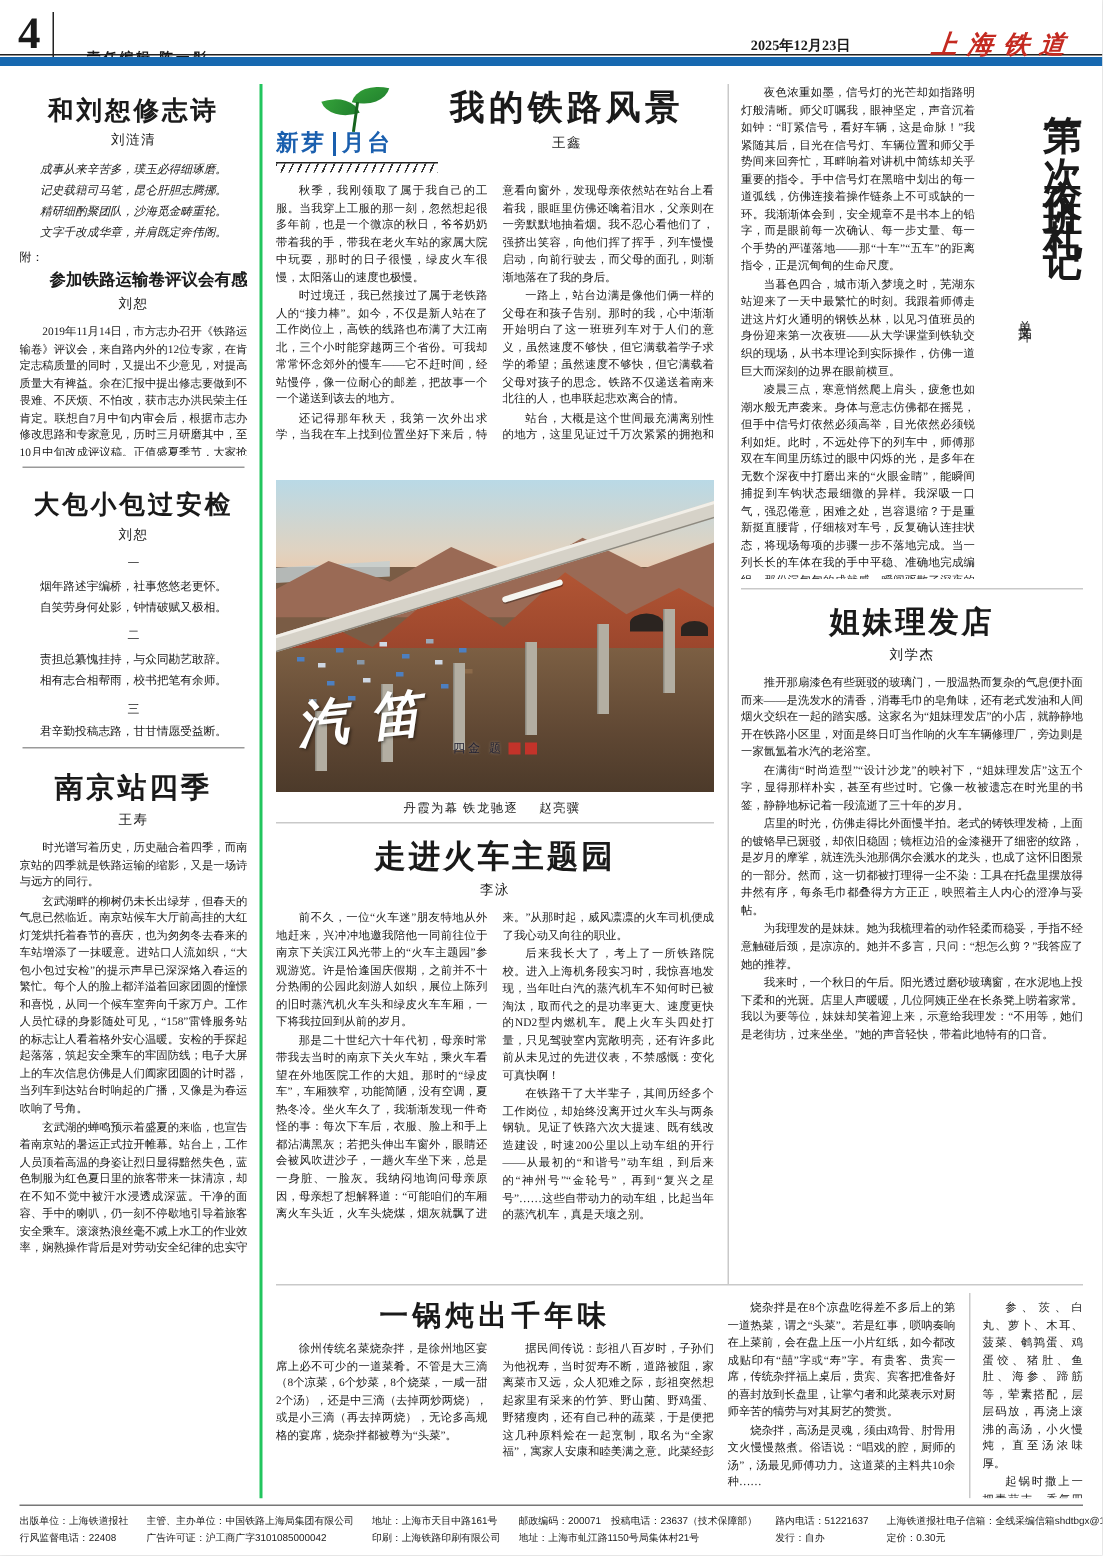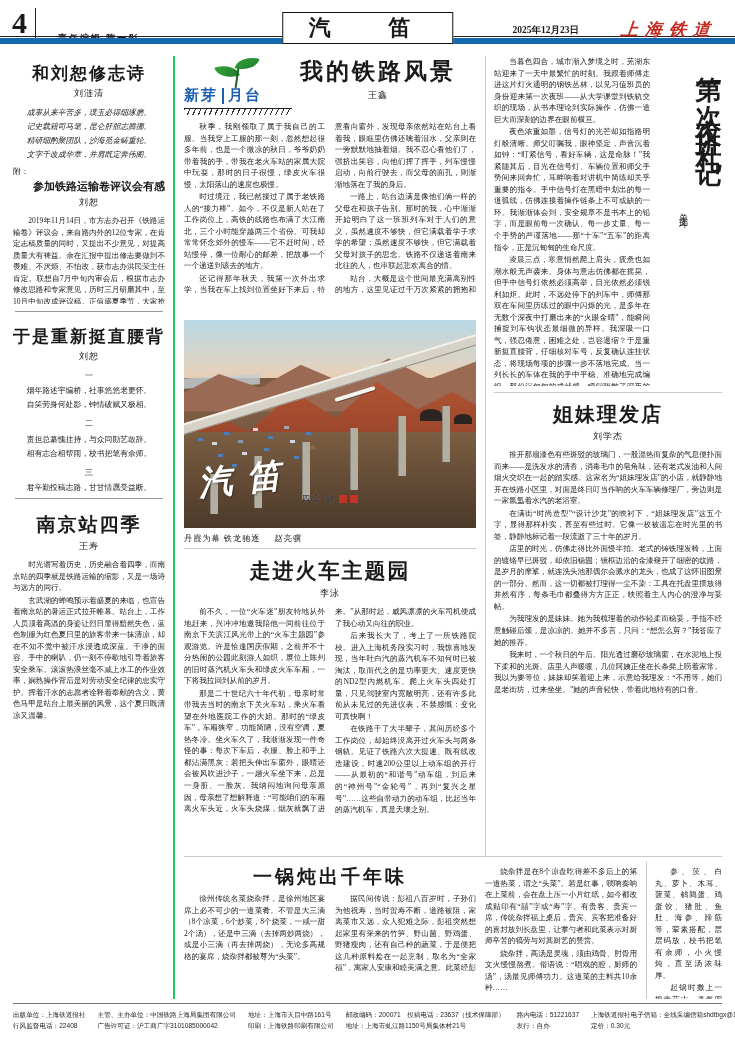--- a/index.html
+++ b/index.html
@@ -132,7 +132,6 @@
     <div class="page-num">4</div>
     <div class="editor">责任编辑 陈一彤</div>
     <div class="blue-bar"></div>
-    <div class="masthead">汽 笛</div>
     <div class="date">2025年12月23日</div>
     <div class="brand">上海铁道</div>
   </div>

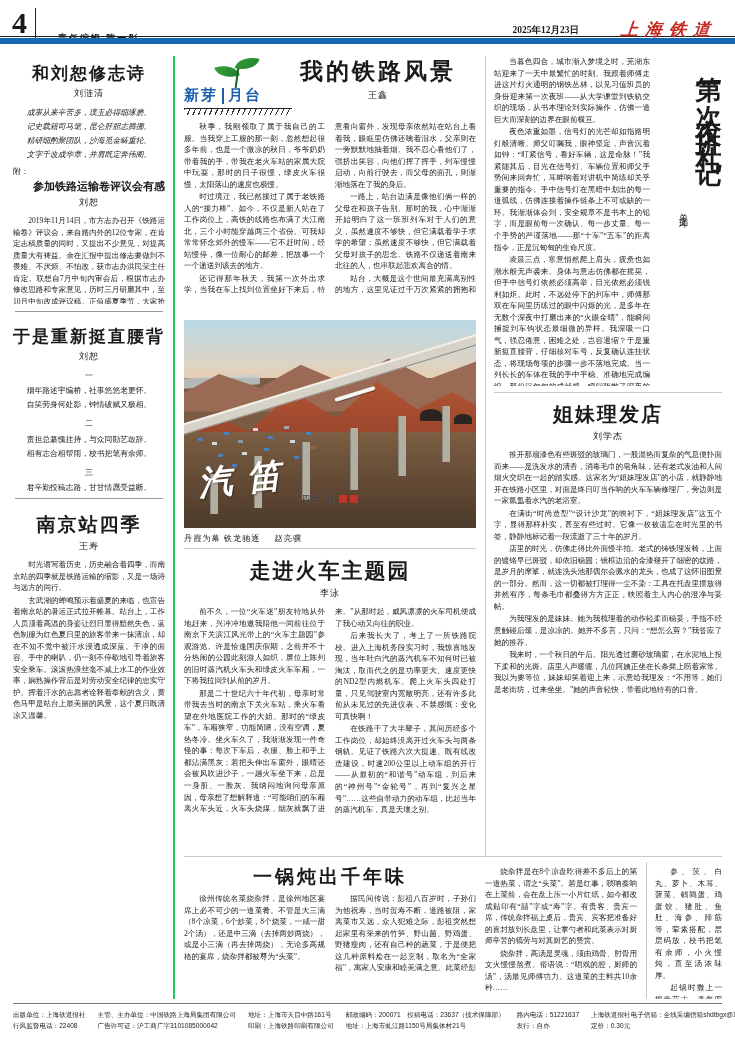--- a/index.html
+++ b/index.html
@@ -16,7 +16,7 @@
   .masthead{position:absolute;left:50%;top:12px;transform:translateX(-50%);background:#fff;
             border:1.6px solid #111;padding:2px 16px;font-size:22px;font-weight:bold;
             letter-spacing:26px;text-indent:10px;z-index:3;line-height:1.2;}
-  .date{position:absolute;right:156px;top:24px;font-size:9.5px;font-weight:bold;}
+  .date{position:absolute;right:168px;top:24px;font-size:9.5px;font-weight:bold;}
   .brand{position:absolute;right:18px;top:18px;font-size:17px;font-weight:bold;color:#c42a21;
          letter-spacing:7px;font-style:italic;transform:skewX(-6deg);}
   

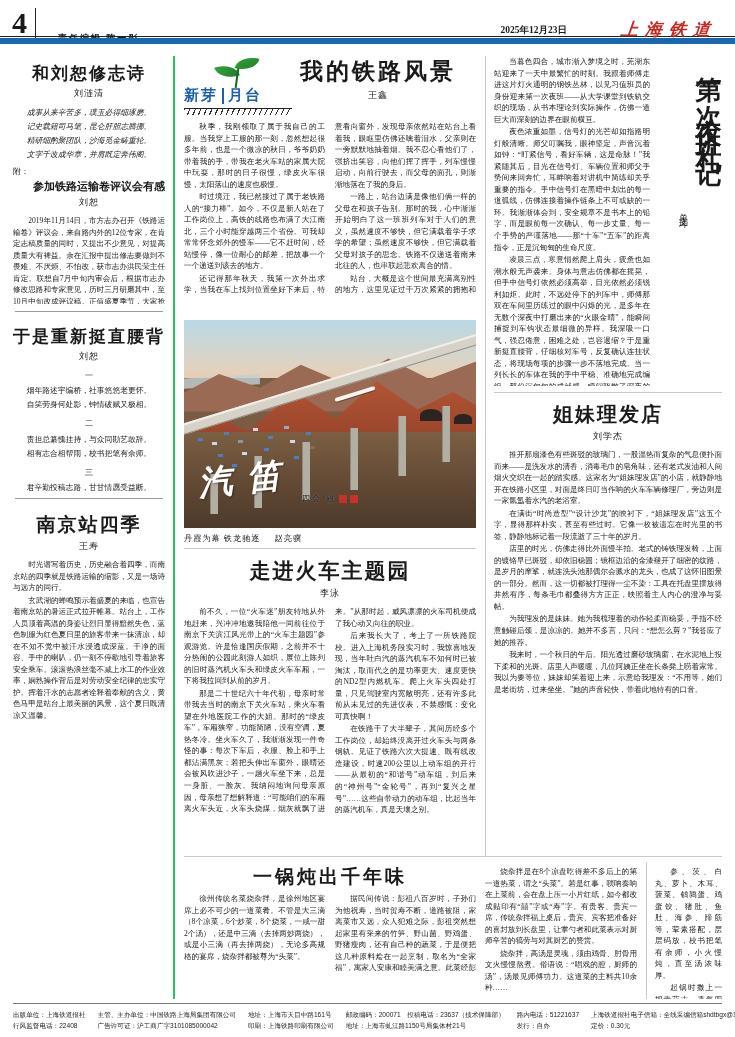--- a/index.html
+++ b/index.html
@@ -267,8 +267,8 @@
           <div class="yeban-vauthor">单文坤</div>
         </div>
         <div class="body-text">
+            <p>夜色浓重如墨，信号灯的光芒却如指路明灯般清晰。师父叮嘱我，眼神坚定，声音沉着如钟：“盯紧信号，看好车辆，这是命脉！”我紧随其后，目光在信号灯、车辆位置和师父手势间来回奔忙，耳畔响着对讲机中简练却关乎重要的指令。手中信号灯在黑暗中划出的每一道弧线，仿佛连接着操作链条上不可或缺的一环。我渐渐体会到，安全规章不是书本上的铅字，而是眼前每一次确认、每一步丈量、每一个手势的严谨落地——那“十车”“五车”的距离指令，正是沉甸甸的生命尺度。</p>
             <p>当暮色四合，城市渐入梦境之时，芜湖东站迎来了一天中最繁忙的时刻。我跟着师傅走进这片灯火通明的钢铁丛林，以见习值班员的身份迎来第一次夜班——从大学课堂到铁轨交织的现场，从书本理论到实际操作，仿佛一道巨大而深刻的边界在眼前横亘。</p>
-            <p>夜色浓重如墨，信号灯的光芒却如指路明灯般清晰。师父叮嘱我，眼神坚定，声音沉着如钟：“盯紧信号，看好车辆，这是命脉！”我紧随其后，目光在信号灯、车辆位置和师父手势间来回奔忙，耳畔响着对讲机中简练却关乎重要的指令。手中信号灯在黑暗中划出的每一道弧线，仿佛连接着操作链条上不可或缺的一环。我渐渐体会到，安全规章不是书本上的铅字，而是眼前每一次确认、每一步丈量、每一个手势的严谨落地——那“十车”“五车”的距离指令，正是沉甸甸的生命尺度。</p>
             <p>凌晨三点，寒意悄然爬上肩头，疲惫也如潮水般无声袭来。身体与意志仿佛都在摇晃，但手中信号灯依然必须高举，目光依然必须锐利如炬。此时，不远处停下的列车中，师傅那双在车间里历练过的眼中闪烁的光，是多年在无数个深夜中打磨出来的“火眼金睛”，能瞬间捕捉到车钩状态最细微的异样。我深吸一口气，强忍倦意，困难之处，岂容退缩？于是重新挺直腰背，仔细核对车号，反复确认连挂状态，将现场每项的步骤一步不落地完成。当一列长长的车体在我的手中平稳、准确地完成编组，那份沉甸甸的成就感，瞬间驱散了深夜的倦意。</p>
           </div>
       </div>

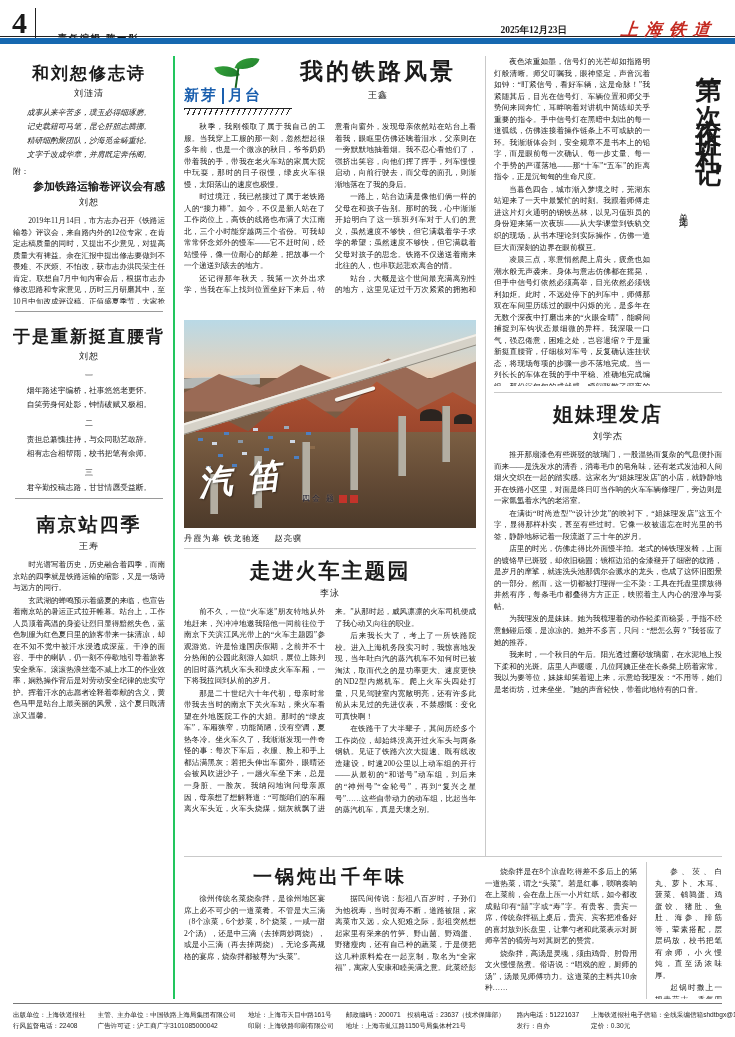--- a/index.html
+++ b/index.html
@@ -158,7 +158,7 @@
       </div>
       <div class="hsep"></div>
       <div class="art2 fixed">
-        <div class="art-title small">于是重新挺直腰背</div>
+        <div class="art-title small">大包小包过安检</div>
         <div class="art-author">刘恕</div>
         <div class="stanzas">
             <div class="stanza">

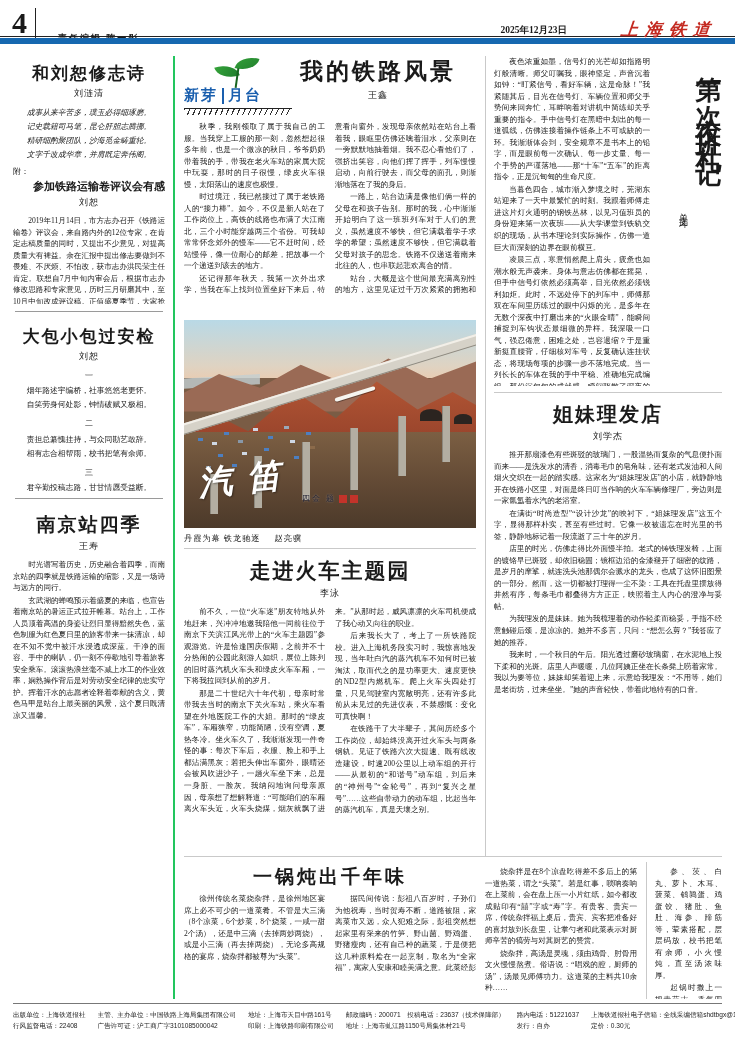--- a/index.html
+++ b/index.html
@@ -97,7 +97,7 @@
   .overlay-ins{position:absolute;left:118px;bottom:24px;color:#223;font-size:8px;letter-spacing:2px;
           text-shadow:0 0 2px rgba(255,255,255,.4);}
   .seal{display:inline-block;width:8px;height:8px;background:#c3332a;margin-left:3px;vertical-align:middle;}
-  .photo-caption{display:flex;justify-content:flex-start;gap:14px;font-size:8.2px;margin-top:5px;
+  .photo-caption{display:flex;justify-content:center;gap:14px;font-size:8.2px;margin-top:5px;
                  padding-right:4px;letter-spacing:1px;}
   
   .zhutiyuan{border-top:1px solid #c9c9c9;margin-top:2px;padding-top:2px;}

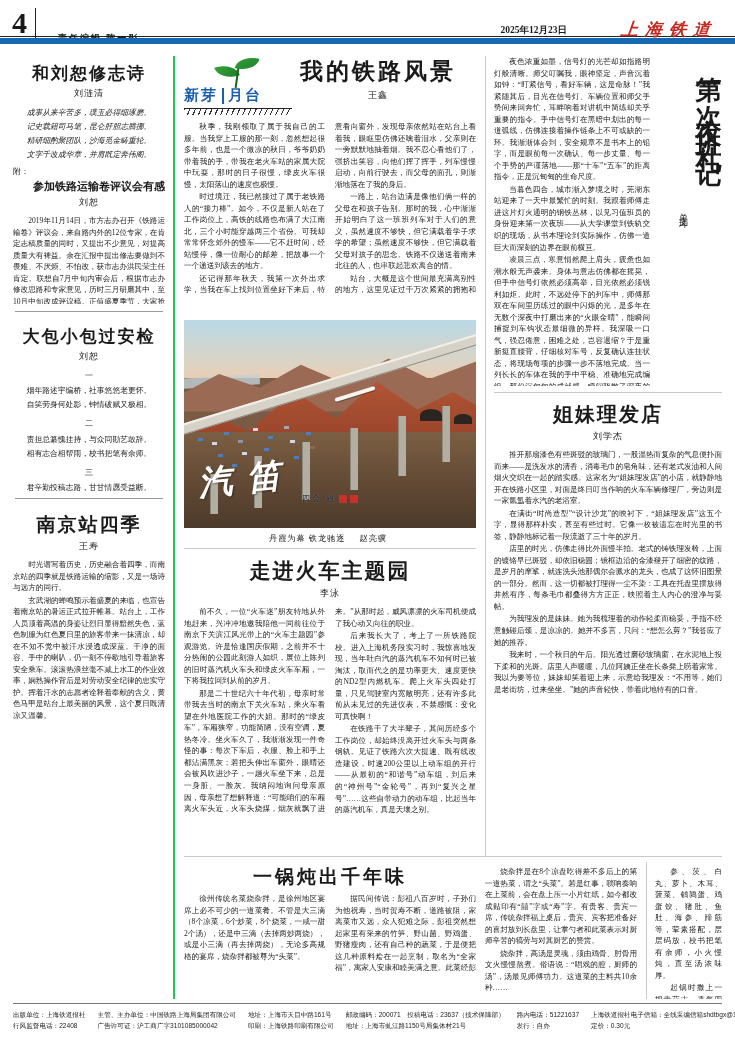--- a/index.html
+++ b/index.html
@@ -184,6 +184,7 @@
         <div class="art-author">王寿</div>
         <div class="body-text">
             <p>时光谱写着历史，历史融合着四季，而南京站的四季就是铁路运输的缩影，又是一场诗与远方的同行。</p>
+            <p>玄武湖畔的柳树仍未长出绿芽，但春天的气息已然临近。南京站候车大厅前高挂的大红灯笼烘托着春节的喜庆，也为匆匆冬去春来的车站增添了一抹暖意。进站口人流如织，“大包小包过安检”的提示声早已深深烙入春运的繁忙。每个人的脸上都洋溢着回家团圆的憧憬和喜悦，从同一个候车室奔向千家万户。工作人员忙碌的身影随处可见，“158”雷锋服务站的标志让人看着格外安心温暖。安检的手探起起落落，筑起安全乘车的牢固防线；电子大屏上的车次信息仿佛是人们阖家团圆的计时器，当列车到达站台时响起的广播，又像是为春运吹响了号角。</p>
             <p>玄武湖的蝉鸣预示着盛夏的来临，也宣告着南京站的暑运正式拉开帷幕。站台上，工作人员顶着高温的身姿让烈日显得黯然失色，蓝色制服为红色夏日里的旅客带来一抹清凉，却在不知不觉中被汗水浸透成深蓝。干净的面容、手中的喇叭，仍一刻不停歇地引导着旅客安全乘车。滚滚热浪丝毫不减上水工的作业效率，娴熟操作背后是对劳动安全纪律的忠实守护。挥着汗水的志愿者诠释着奉献的含义，黄色马甲是站台上最美丽的风景，这个夏日既清凉又温馨。</p>
           </div>
       </div>

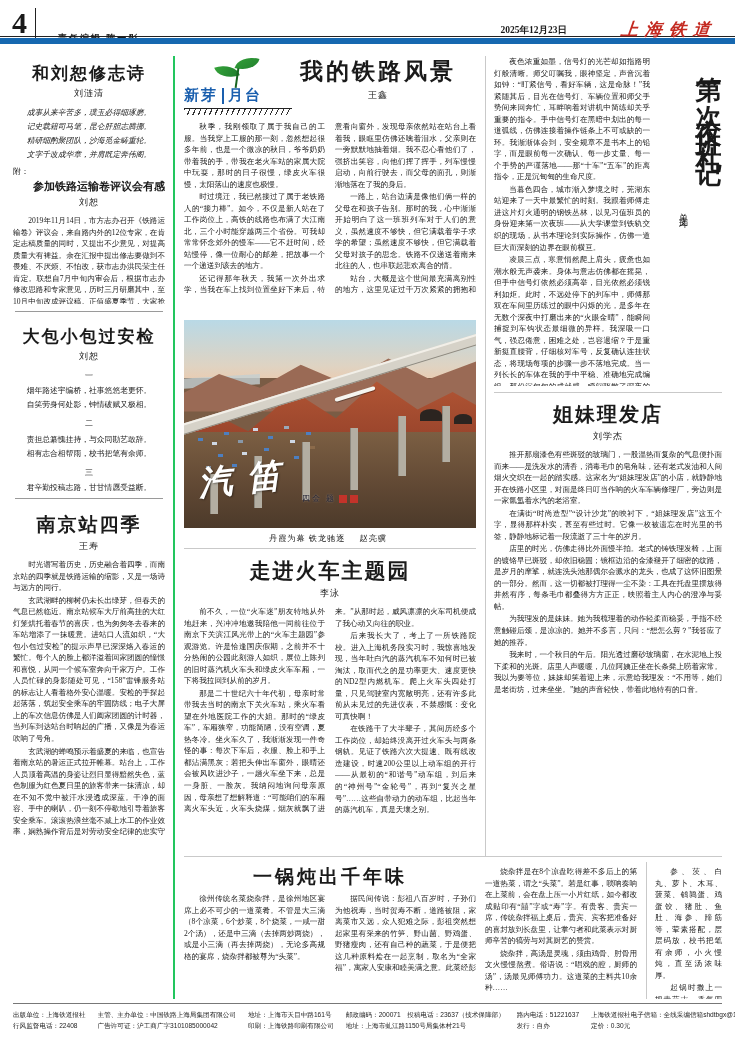--- a/index.html
+++ b/index.html
@@ -299,7 +299,7 @@
           <p>烧杂拌，高汤是灵魂，须由鸡骨、肘骨用文火慢慢熬煮。俗语说：“唱戏的腔，厨师的汤”，汤最见师傅功力。这道菜的主料共10余种……</p>
         </div>
       <div class="bottom-col4 body-text">
-          <p>参、茨、白丸、萝卜、木耳、菠菜、鹌鹑蛋、鸡蛋饺、猪肚、鱼肚、海参、蹄筋等，荤素搭配，层层码放，校书把笔有余师，小火慢炖，直至汤浓味厚。</p>
+          <p>参、茨、白丸、萝卜、木耳、菠菜、鹌鹑蛋、鸡蛋饺、猪肚、鱼肚、海参、蹄筋等，荤素搭配，层层码放，再浇上滚沸的高汤，小火慢炖，直至汤浓味厚。</p>
           <p>起锅时撒上一把青蒜末，香气四溢。一锅炖出千年味，炖的是食材，更是徐州人代代相传的烟火人情。</p>
         </div>
     </div>

